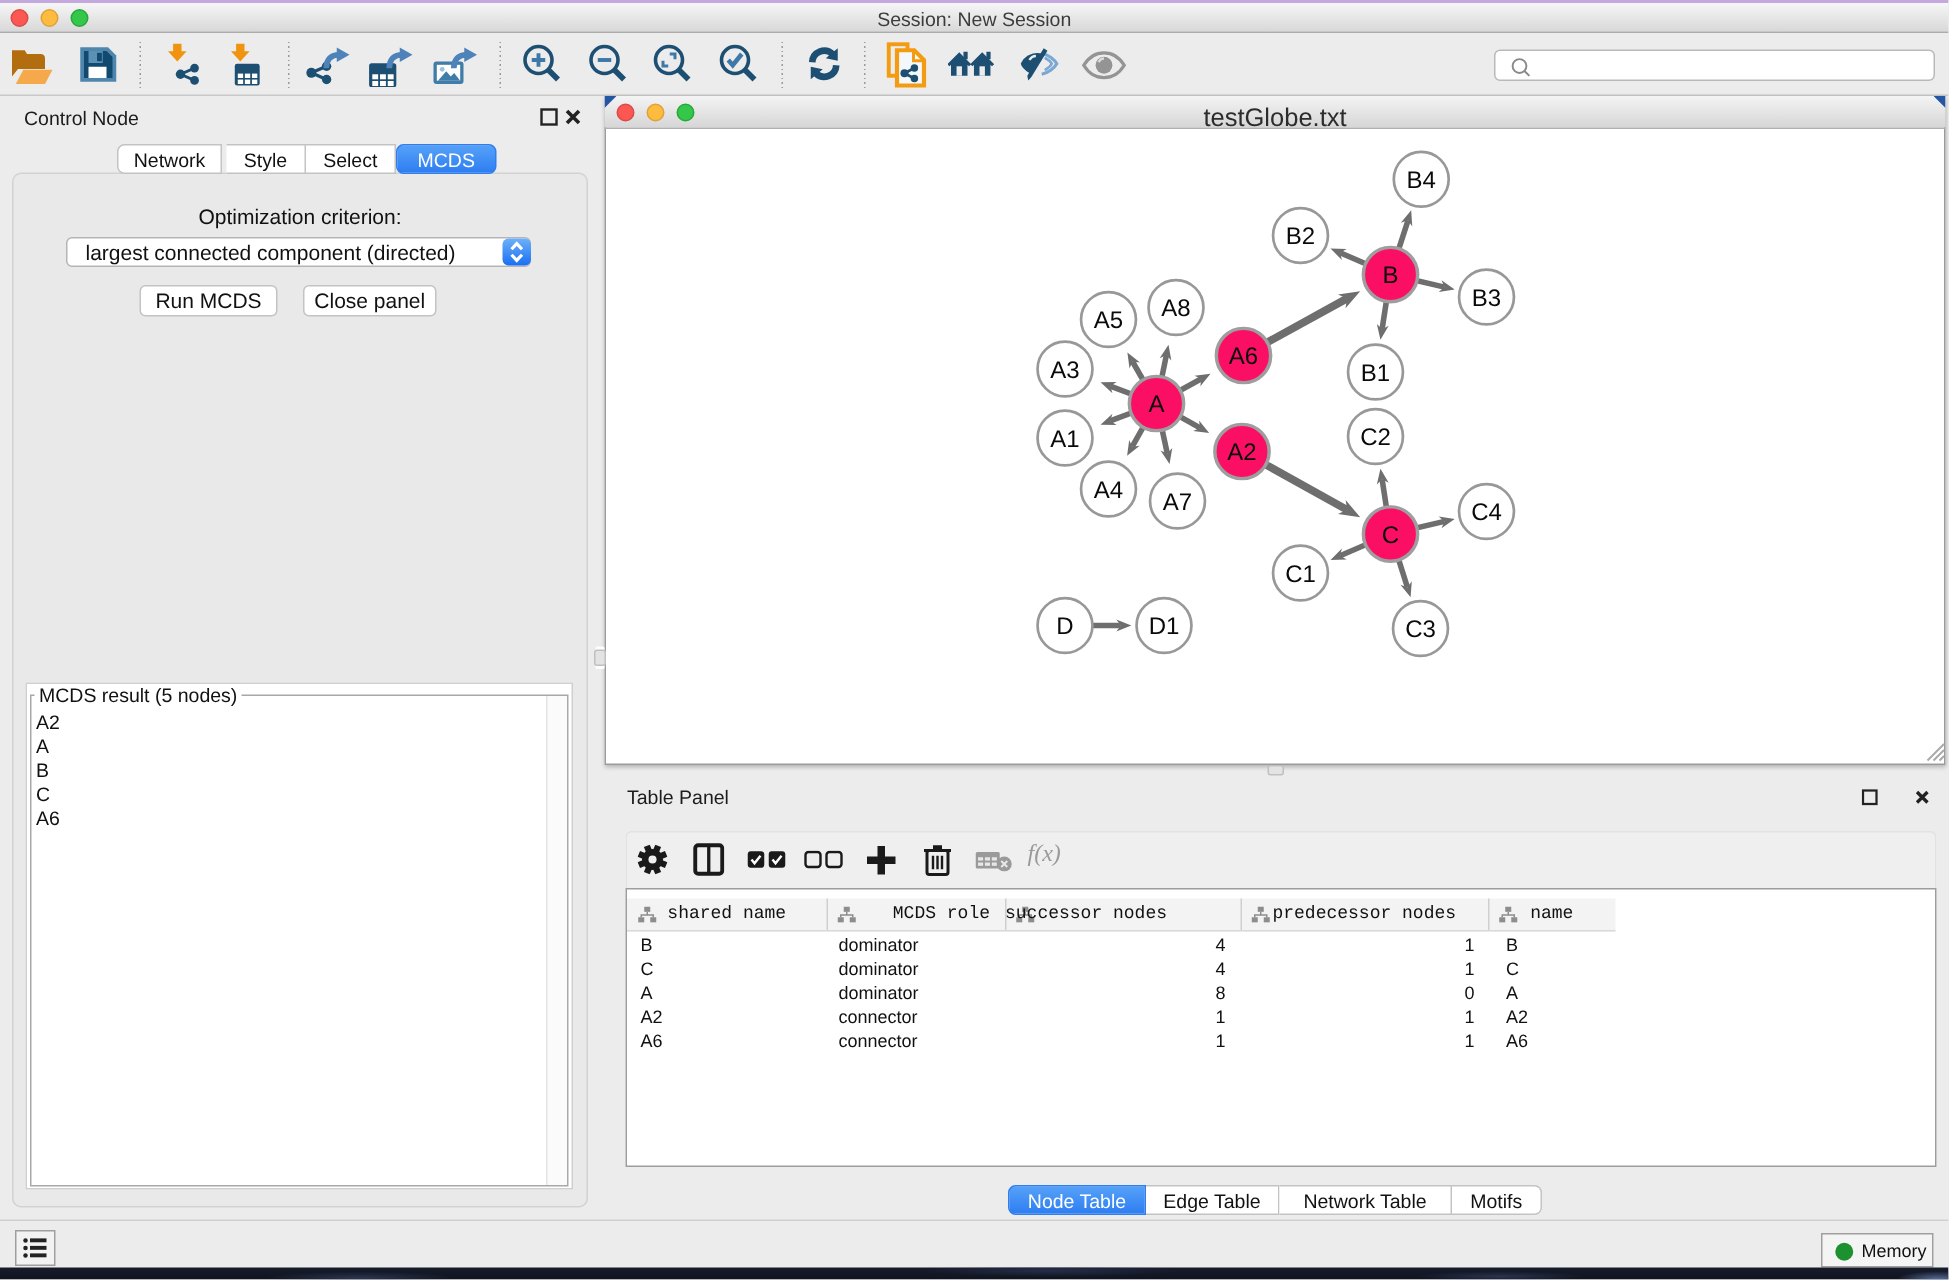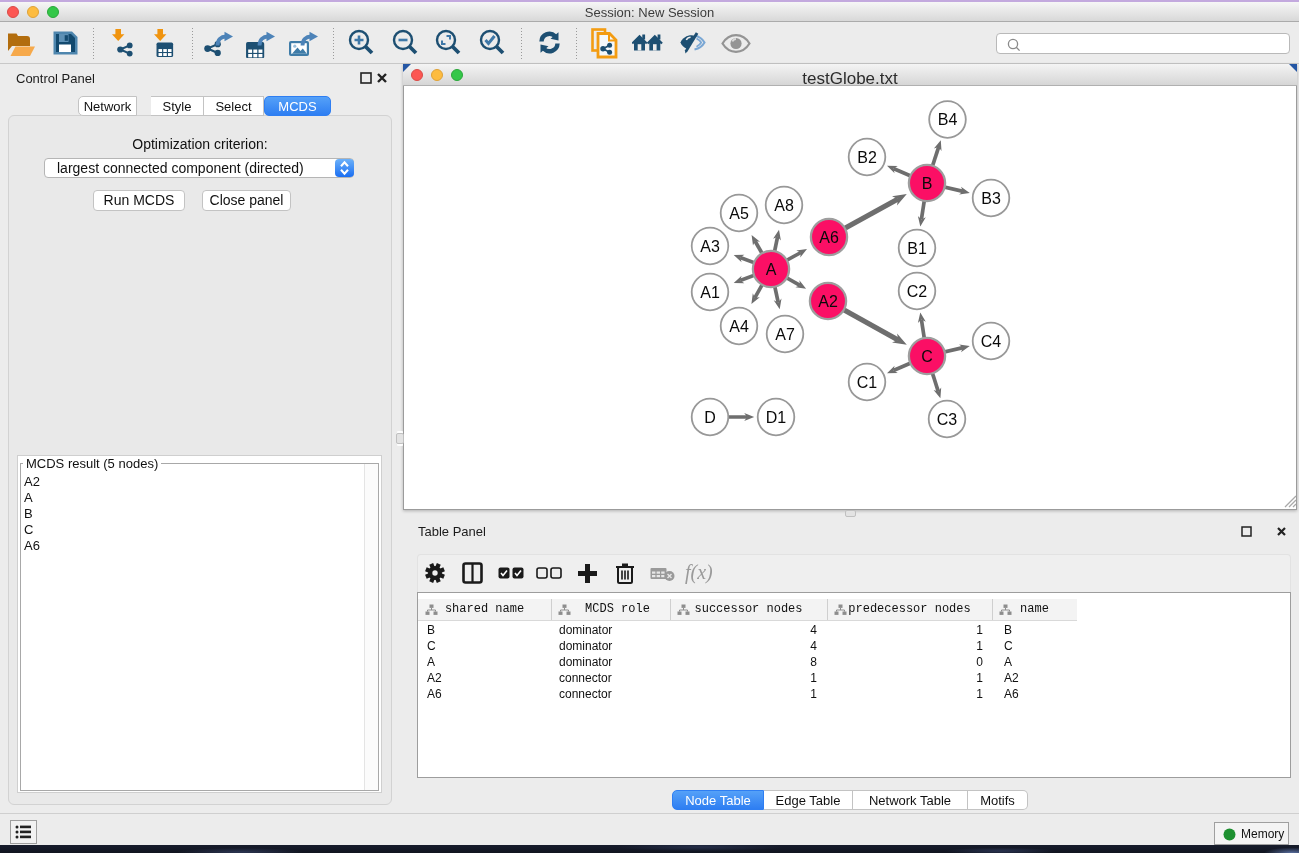--- a/index.html
+++ b/index.html
@@ -220,7 +220,7 @@
     </svg>
 </div>
 
-<div id="cp-title" class="abs">Control Panel</div>
+<div id="cp-title" class="abs">Control Node</div>
 <svg class="abs" style="left:360px;top:72px" width="28" height="13" viewBox="0 0 28 13">
     <rect x="1" y="1" width="10" height="10" fill="none" stroke="#222" stroke-width="1.6"></rect>
     <path d="M18 2 L26 10 M26 2 L18 10" stroke="#222" stroke-width="2.4"></path>

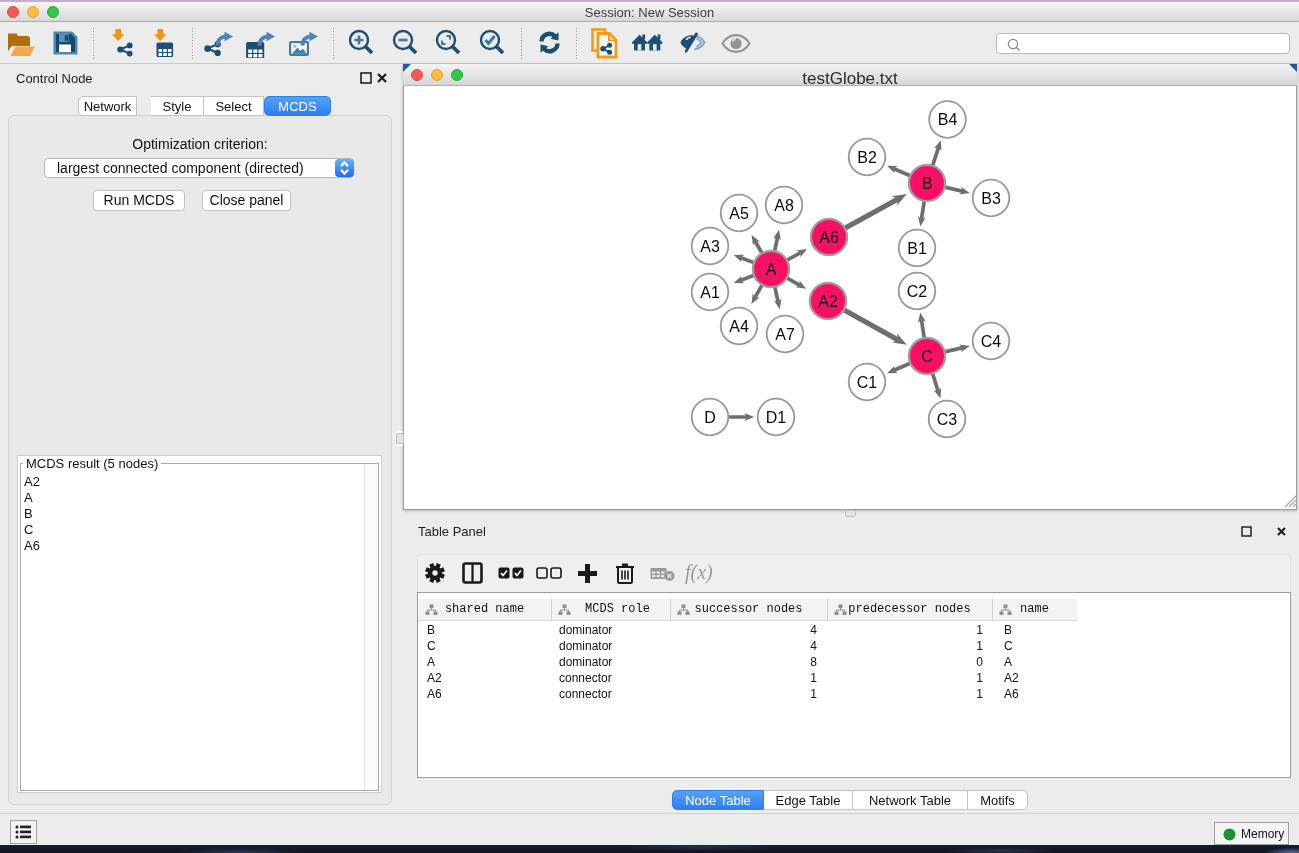--- a/index.html
+++ b/index.html
@@ -226,7 +226,7 @@
     <path d="M18 2 L26 10 M26 2 L18 10" stroke="#222" stroke-width="2.4"></path>
   </svg>
 <div id="cp-inner" class="abs"></div>
-<div class="tabbtn abs" style="left:78px;width:59px;border-radius:5px 0 0 5px;">Network</div>
+<div class="tabbtn abs" style="left:78px;width:70px;border-radius:5px 0 0 5px;">Network</div>
 <div class="tabbtn abs" style="left:151px;width:53px;border-left:none;">Style</div>
 <div class="tabbtn abs" style="left:204px;width:60px;border-left:none;border-radius:0 0 0 0;">Select</div>
 <div id="tab-mcds" class="tabbtn abs" style="left:264px;width:67px;">MCDS</div>

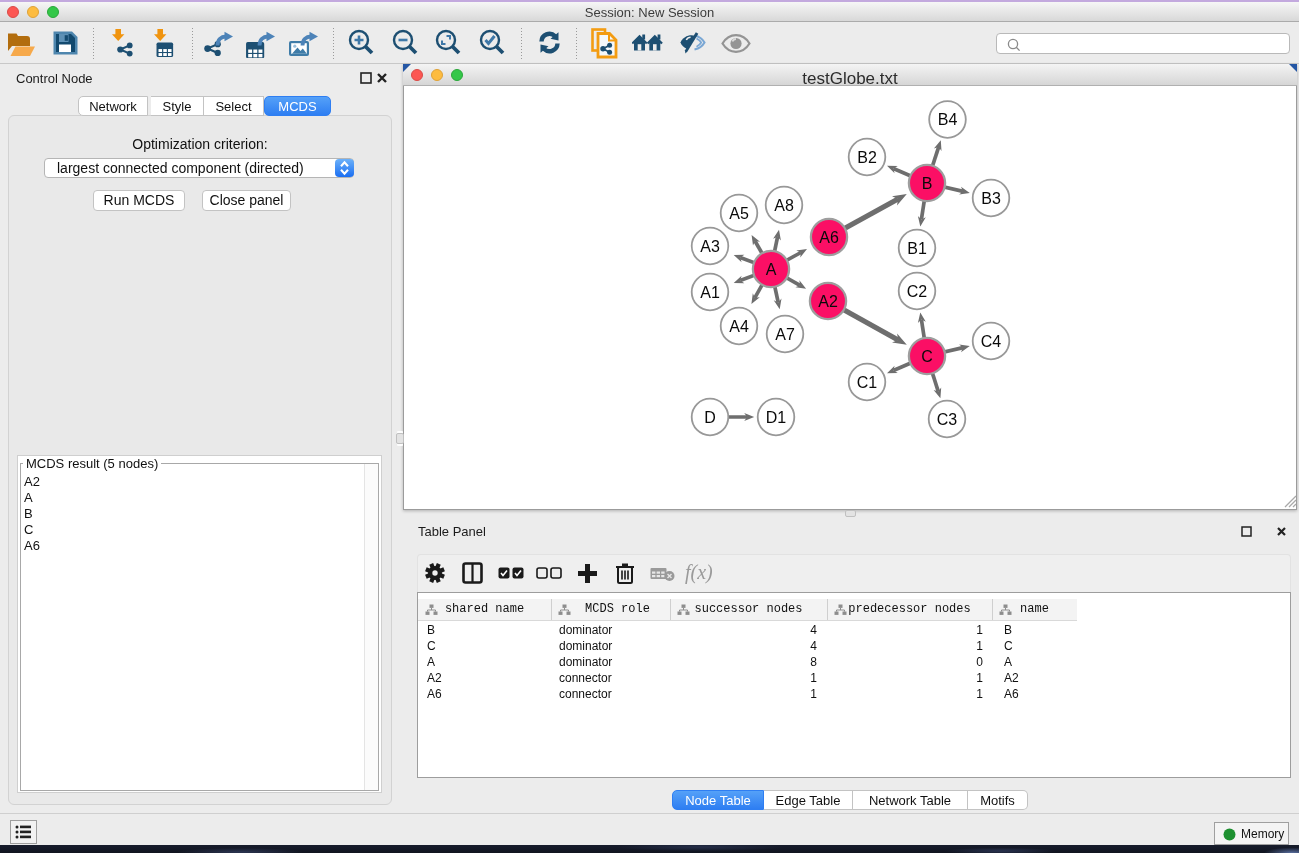--- a/index.html
+++ b/index.html
@@ -413,7 +413,7 @@
         <path d="M17.5 7 L21.5 11 M21.5 7 L17.5 11" stroke="#e7e7e7" stroke-width="1.4"></path>
       </g>
     </svg>
-<div style="position:absolute;left:685px;top:561px;font-family:'Liberation Serif',serif;font-style:italic;font-size:20px;color:#9a9a9a;">f(x)</div>
+<div style="position:absolute;left:685px;top:561px;font-family:'Liberation Serif',serif;font-style:italic;font-size:16px;color:#9a9a9a;">f(x)</div>
 </div>
 <div id="tablebox" class="abs"></div>
 <div id="thead" class="abs">

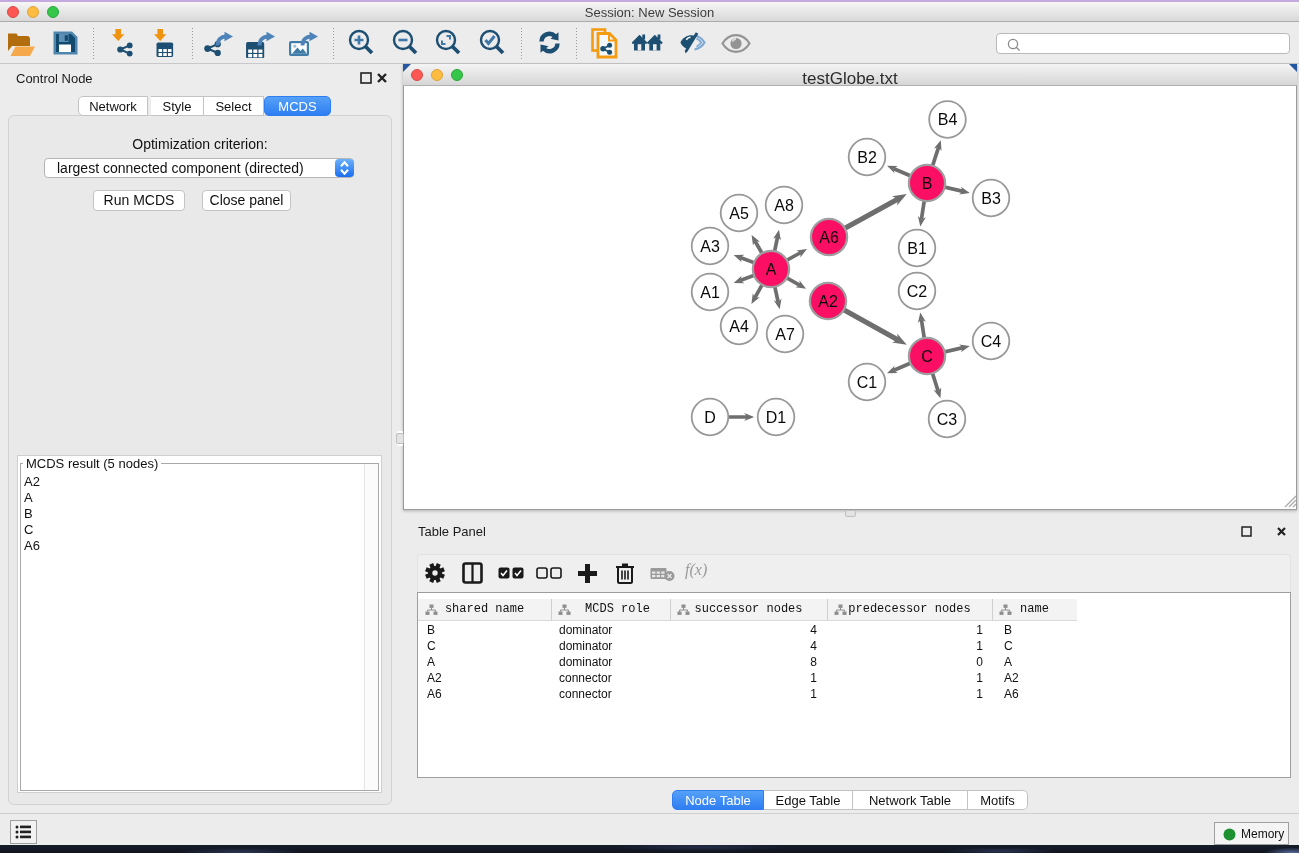--- a/index.html
+++ b/index.html
@@ -439,7 +439,7 @@
         </g>
       </svg>
     </div>
-<div class="th" style="left:140px;width:119px;text-align:center;">MCDS role</div>
+<div class="th" style="left:123px;width:119px;text-align:right;">MCDS role</div>
 <div class="thsep" style="left:252px;"></div>
 <div style="position:absolute;left:259px;top:0;">
       <svg width="13" height="12" viewBox="0 0 13 12" style="position:absolute;top:5px">

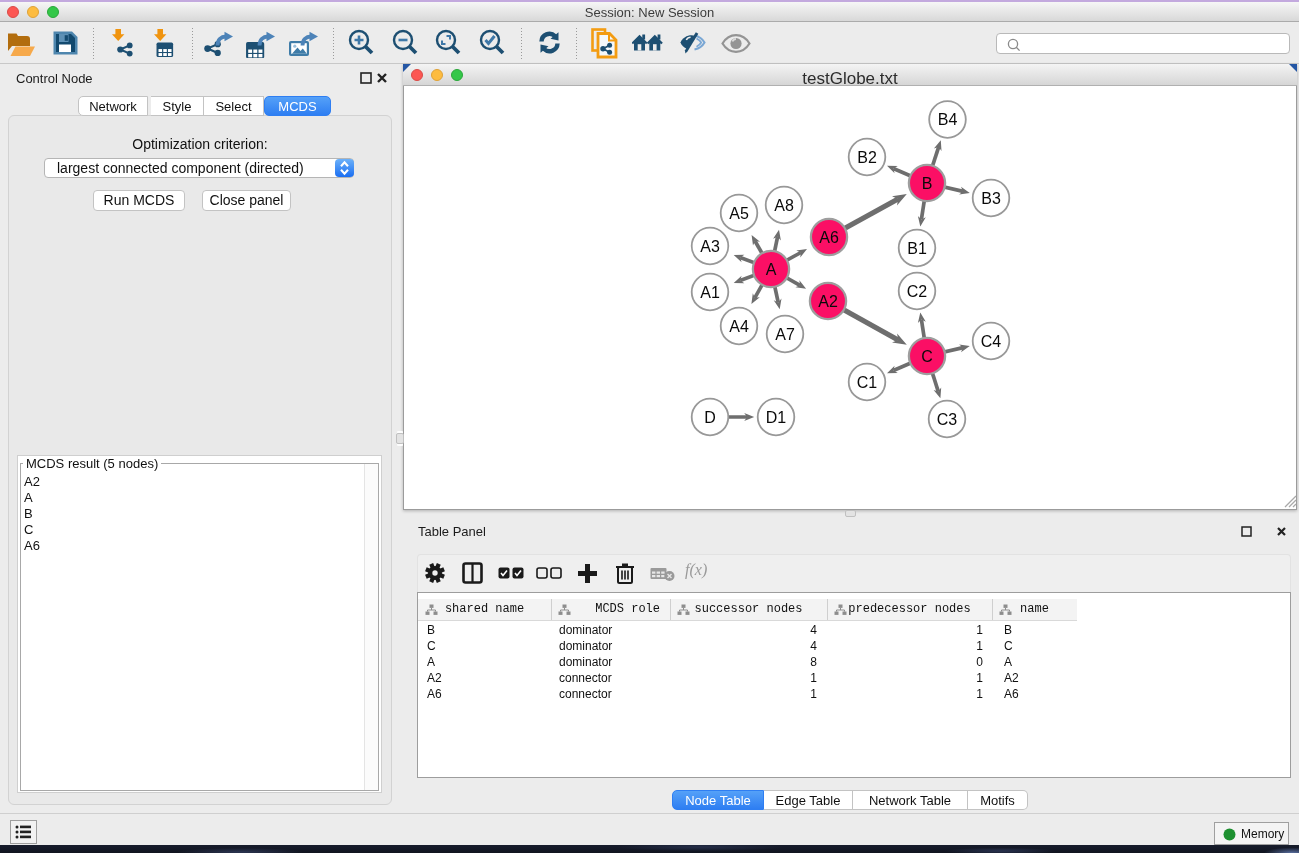--- a/index.html
+++ b/index.html
@@ -451,7 +451,7 @@
         </g>
       </svg>
     </div>
-<div class="th" style="left:240px;width:157px;text-align:center;padding-left:24px;">successor nodes</div>
+<div class="th" style="left:252px;width:157px;text-align:left;">successor nodes</div>
 <div class="thsep" style="left:409px;"></div>
 <div style="position:absolute;left:416px;top:0;">
       <svg width="13" height="12" viewBox="0 0 13 12" style="position:absolute;top:5px">

